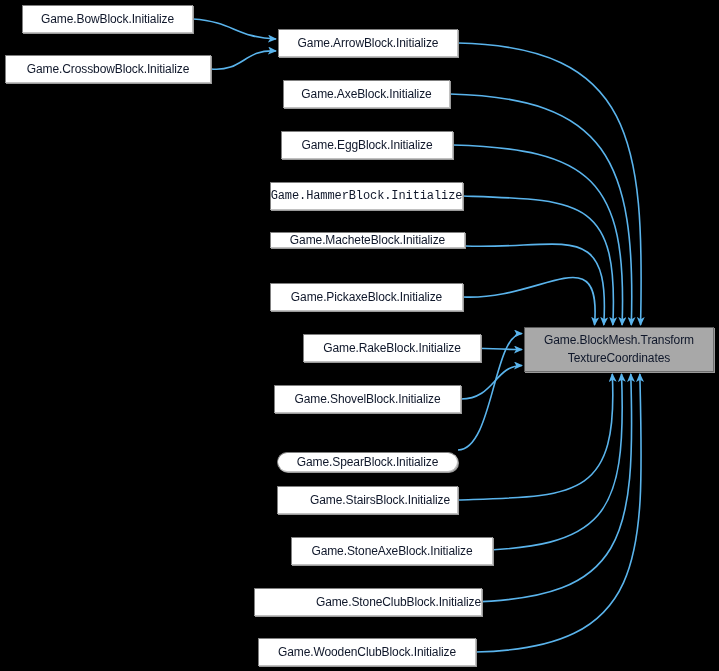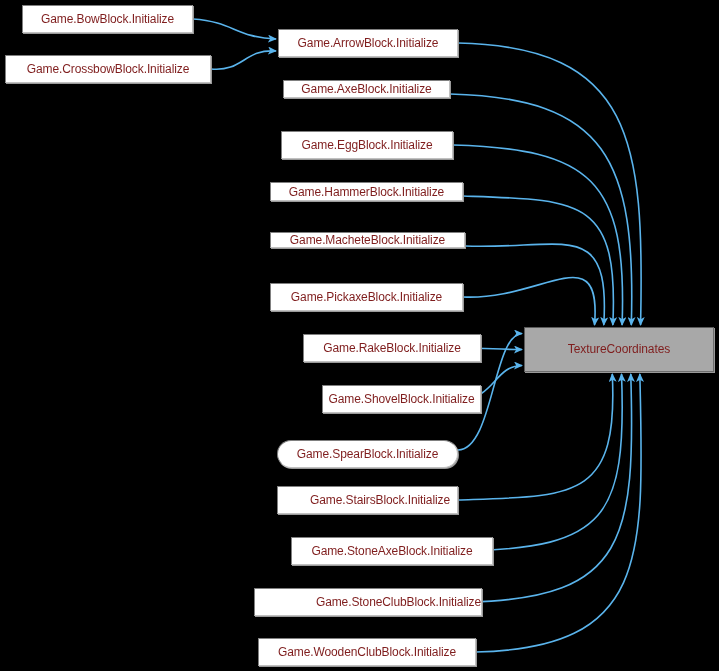--- a/index.html
+++ b/index.html
@@ -35,7 +35,7 @@
     display: flex;
     align-items: center;
     justify-content: center;
-    color: #7f1d1d;
+    color: #0f172a;
     font-size: 12px;
     letter-spacing: -0.1px;
     white-space: nowrap;

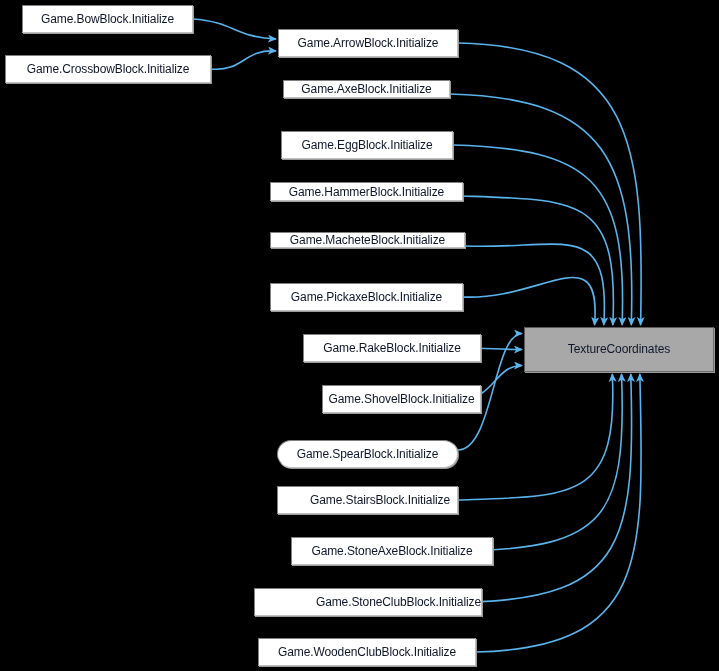--- a/index.html
+++ b/index.html
@@ -91,7 +91,7 @@
       <div class="node" style="left: 278px; top: 29px; width: 180px; height: 28px;">
         <span>Game.ArrowBlock.Initialize</span>
       </div>
-      <div class="node" style="left: 283px; top: 80px; width: 167px; height: 18px;">
+      <div class="node" style="left: 283px; top: 80px; width: 167px; height: 28px;">
         <span>Game.AxeBlock.Initialize</span>
       </div>
       <div class="node" style="left: 281px; top: 131px; width: 172px; height: 28px;">

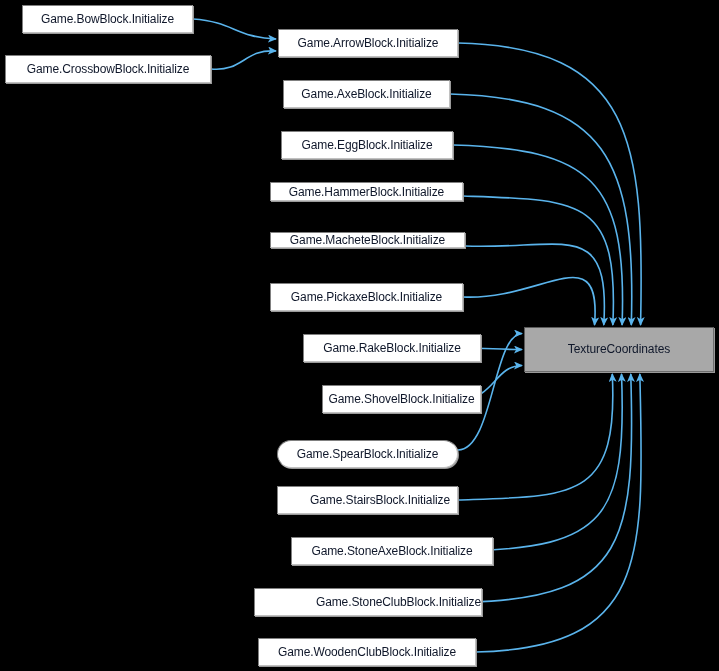--- a/index.html
+++ b/index.html
@@ -97,7 +97,7 @@
       <div class="node" style="left: 281px; top: 131px; width: 172px; height: 28px;">
         <span>Game.EggBlock.Initialize</span>
       </div>
-      <div class="node" style="left: 270px; top: 182px; width: 193px; height: 19px;">
+      <div class="node" style="left: 270px; top: 182px; width: 193px; height: 28px; font-family: Liberation Mono, monospace;">
         <span>Game.HammerBlock.Initialize</span>
       </div>
       <div class="node" style="left: 270px; top: 232px; width: 195px; height: 16px;">

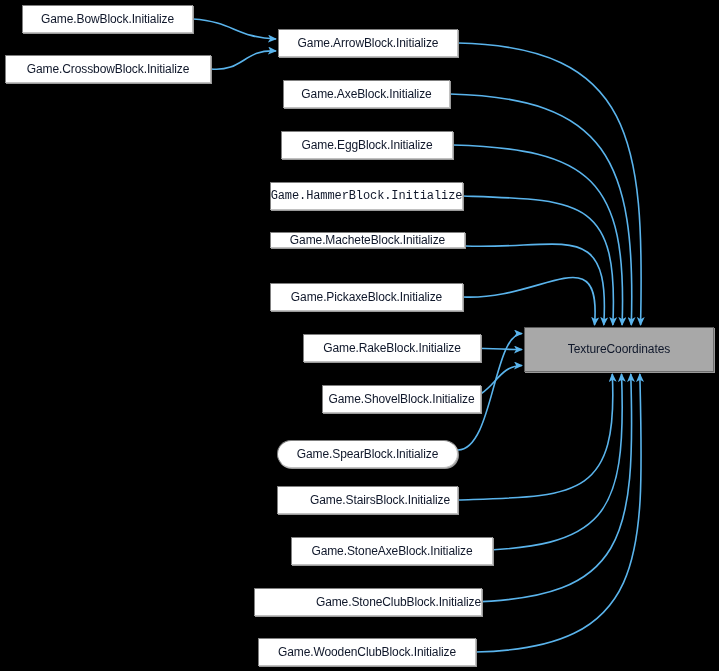--- a/index.html
+++ b/index.html
@@ -128,6 +128,7 @@
         <span>Game.WoodenClubBlock.Initialize</span>
       </div>
       <div class="node target" style="left: 524px; top: 327px; width: 190px; height: 45px;">
+        <span>Game.BlockMesh.Transform</span>
         <span class="line2">TextureCoordinates</span>
       </div>
     </div>

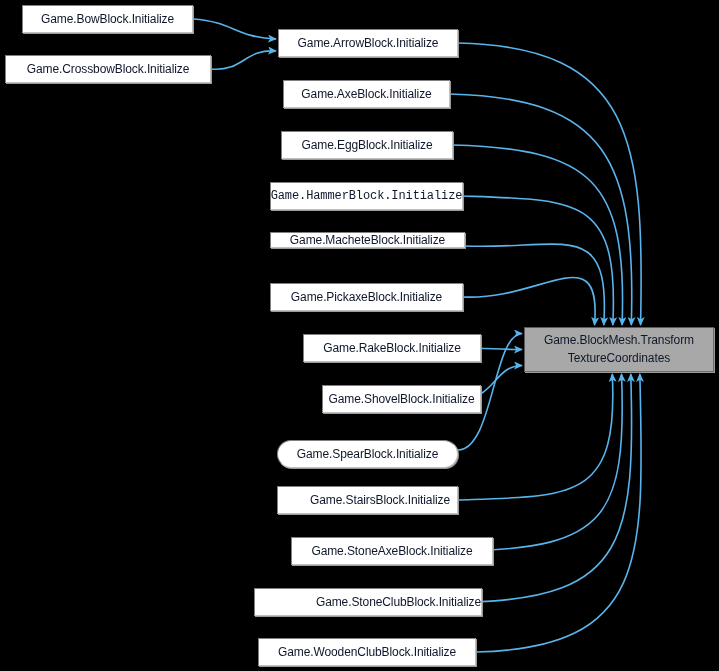--- a/index.html
+++ b/index.html
@@ -109,7 +109,7 @@
       <div class="node" style="left: 279px; top: 334px; width: 178px; height: 28px; margin-left: 24px;">
         <span>Game.RakeBlock.Initialize</span>
       </div>
-      <div class="node" style="left: 274px; top: 385px; width: 159px; height: 28px; margin-left: 48px;">
+      <div class="node" style="left: 274px; top: 385px; width: 187px; height: 28px;">
         <span>Game.ShovelBlock.Initialize</span>
       </div>
       <div class="node" style="left: 277px; top: 440px; width: 181px; height: 28px; border-radius: 14px;">

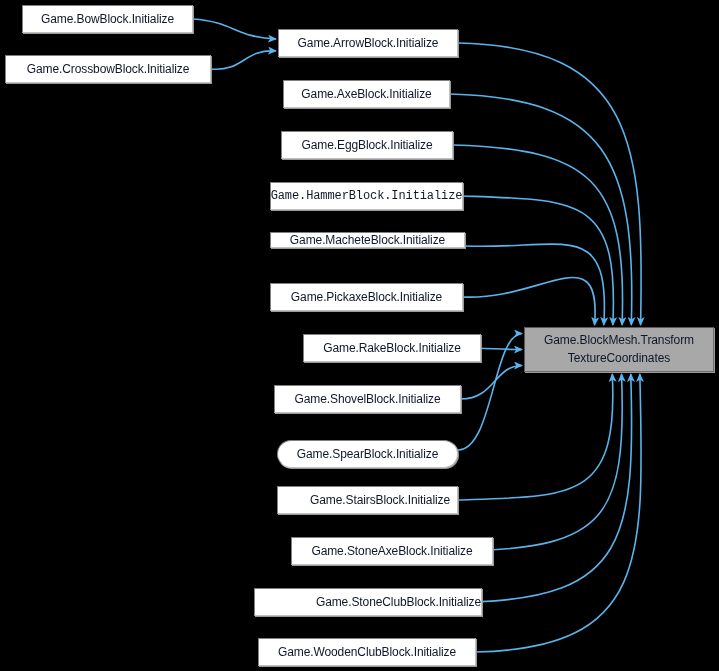--- a/index.html
+++ b/index.html
@@ -112,7 +112,7 @@
       <div class="node" style="left: 274px; top: 385px; width: 187px; height: 28px;">
         <span>Game.ShovelBlock.Initialize</span>
       </div>
-      <div class="node" style="left: 277px; top: 440px; width: 181px; height: 28px; border-radius: 14px;">
+      <div class="node" style="left: 277px; top: 452px; width: 181px; height: 20px; border-radius: 14px;">
         <span>Game.SpearBlock.Initialize</span>
       </div>
       <div class="node" style="left: 277px; top: 486px; width: 181px; height: 28px; padding-left: 25px;">

